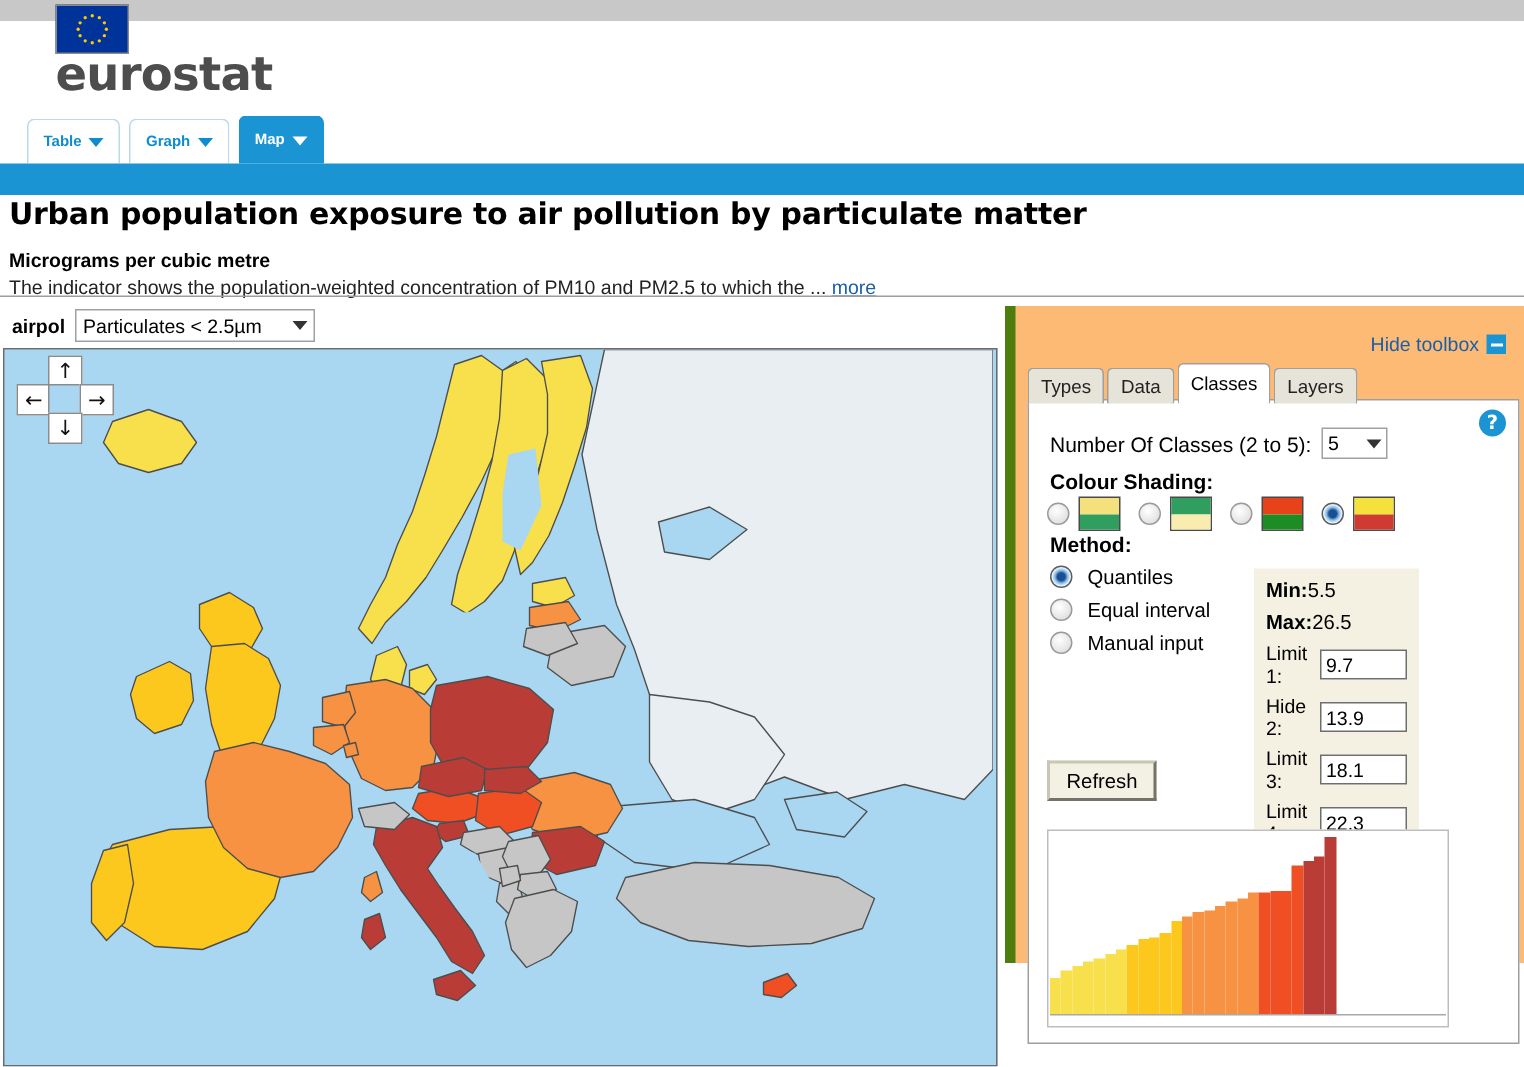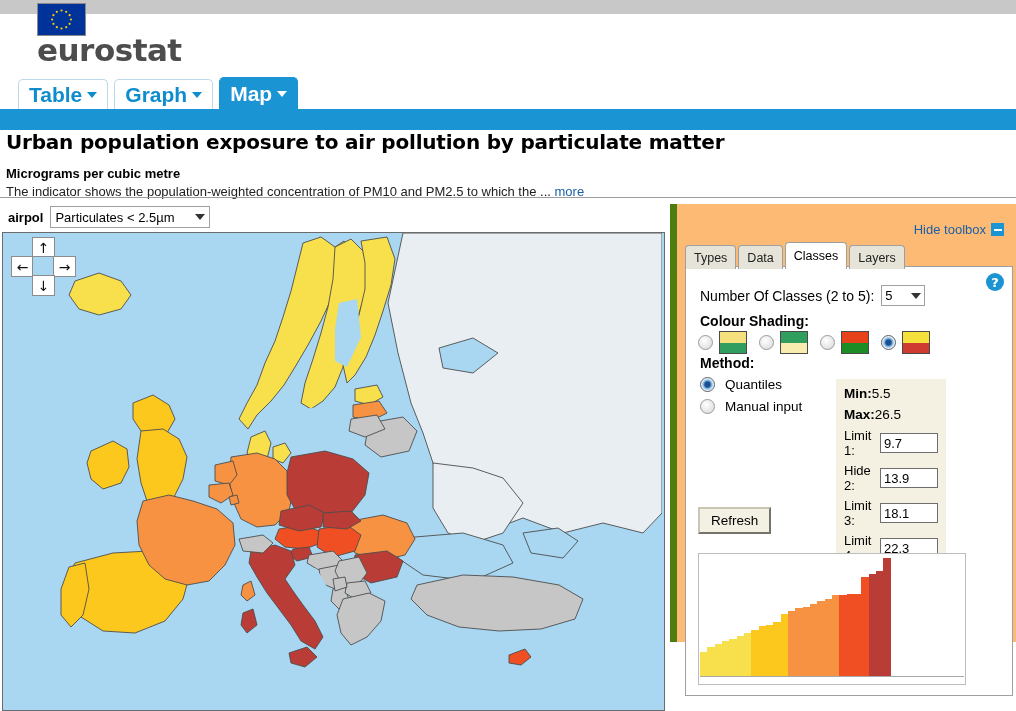--- a/index.html
+++ b/index.html
@@ -46,7 +46,7 @@
     border-bottom: none;
     border-radius: 5px 5px 0 0;
     background: #ffffff;
-    color: #0e8ccd; font-weight: bold; font-size: 21px;
+    color: #0e8ccd; font-weight: bold; font-size: 10px;
     cursor: pointer;
   }
   .vtab.active {

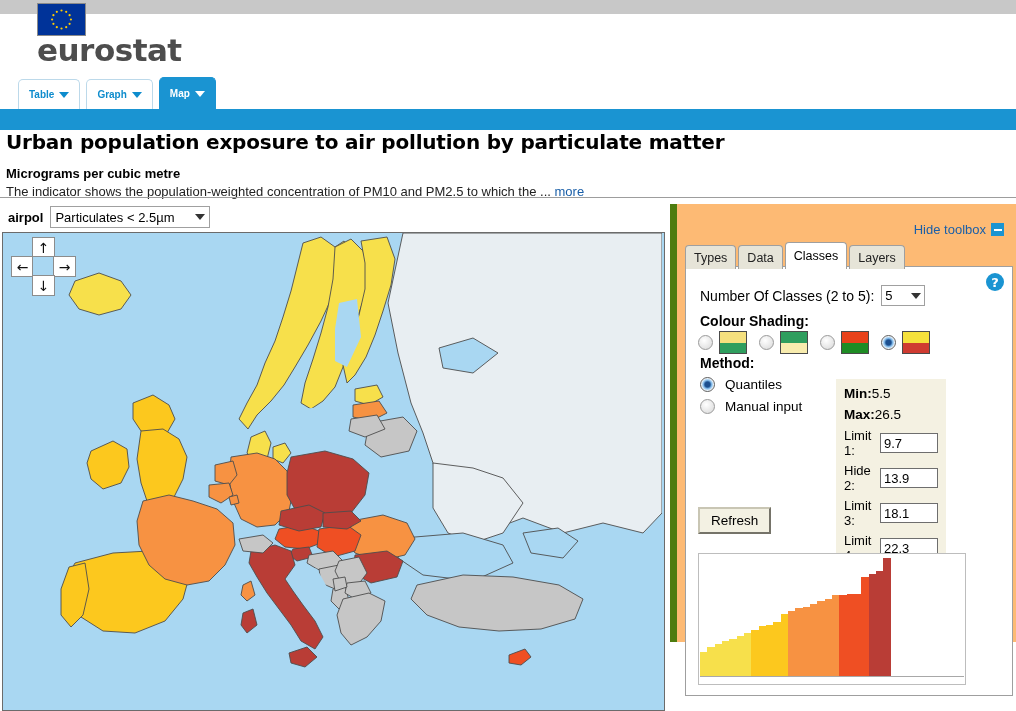--- a/index.html
+++ b/index.html
@@ -470,6 +470,10 @@
         <div class="method-item">
           <span class="radio on"></span>
           <span>Quantiles</span>
+        </div>
+        <div class="method-item">
+          <span class="radio"></span>
+          <span>Equal interval</span>
         </div>
         <div class="method-item">
           <span class="radio"></span>

